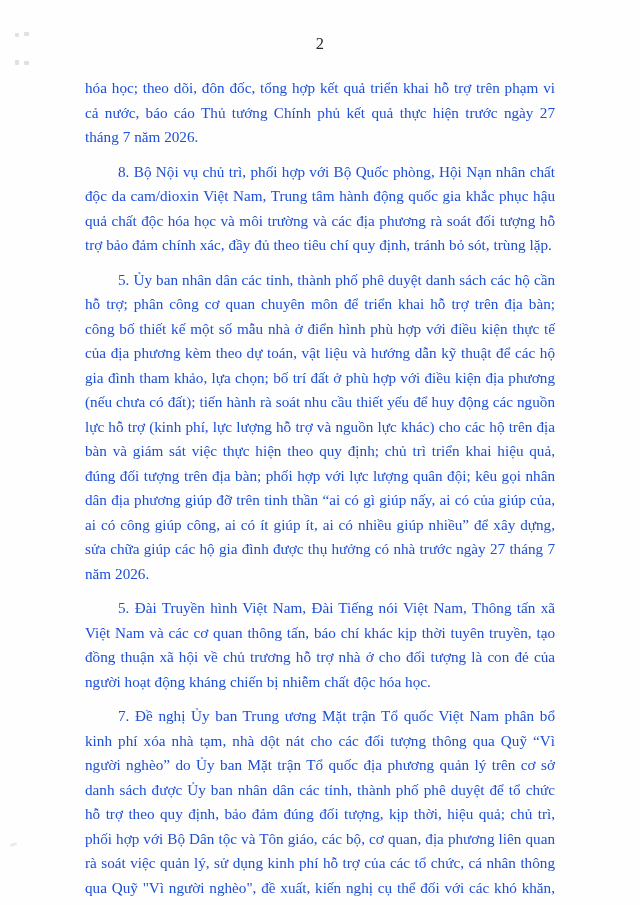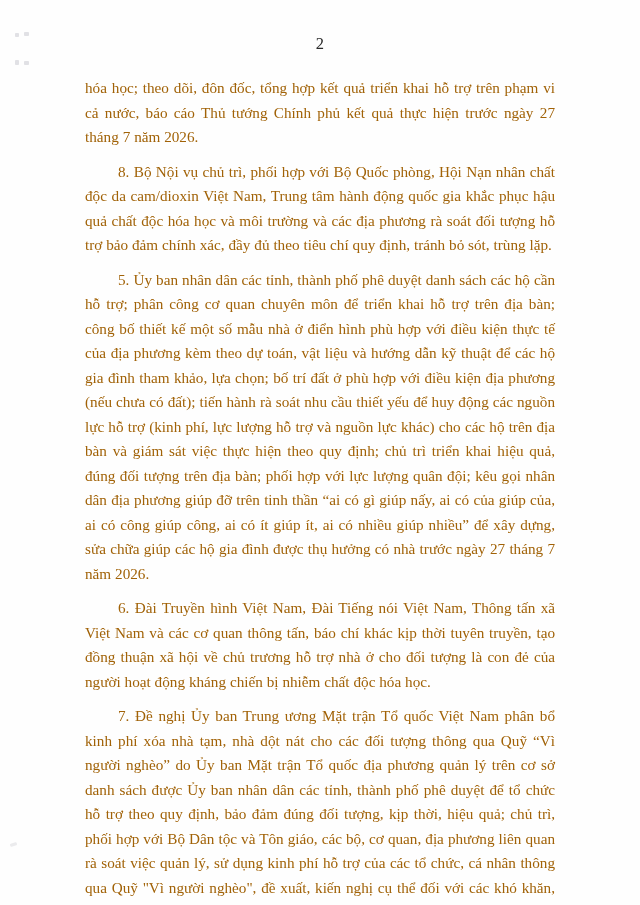--- a/index.html
+++ b/index.html
@@ -61,7 +61,7 @@
     line-height: 24.5px;
     text-align: justify;
     text-justify: inter-word;
-    color: #a16207;
+    color: #1d4ed8;
     hyphens: none;
     word-spacing: 0.1px;
   }

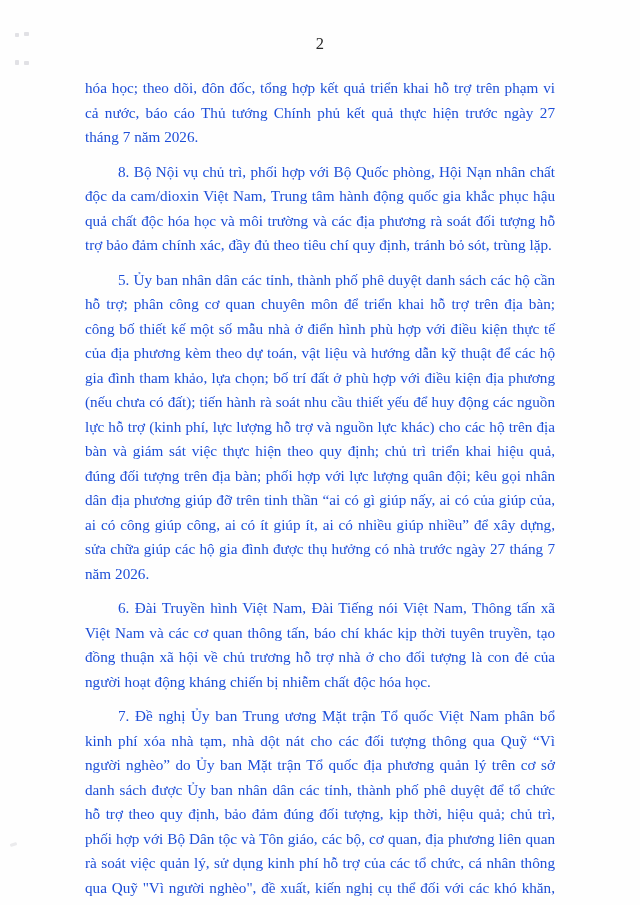--- a/index.html
+++ b/index.html
@@ -96,7 +96,7 @@
 
     <p class="para indent gap">5. Ủy ban nhân dân các tỉnh, thành phố phê duyệt danh sách các hộ cần hỗ trợ; phân công cơ quan chuyên môn để triển khai hỗ trợ trên địa bàn; công bố thiết kế một số mẫu nhà ở điển hình phù hợp với điều kiện thực tế của địa phương kèm theo dự toán, vật liệu và hướng dẫn kỹ thuật để các hộ gia đình tham khảo, lựa chọn; bố trí đất ở phù hợp với điều kiện địa phương (nếu chưa có đất); tiến hành rà soát nhu cầu thiết yếu để huy động các nguồn lực hỗ trợ (kinh phí, lực lượng hỗ trợ và nguồn lực khác) cho các hộ trên địa bàn và giám sát việc thực hiện theo quy định; chủ trì triển khai hiệu quả, đúng đối tượng trên địa bàn; phối hợp với lực lượng quân đội; kêu gọi nhân dân địa phương giúp đỡ trên tinh thần “ai có gì giúp nấy, ai có của giúp của, ai có công giúp công, ai có ít giúp ít, ai có nhiều giúp nhiều” để xây dựng, sửa chữa giúp các hộ gia đình được thụ hưởng có nhà trước ngày 27 tháng 7 năm 2026.</p>
 
-    <p class="para indent gap">6. Đài Truyền hình Việt Nam, Đài Tiếng nói Việt Nam, Thông tấn xã Việt Nam và các cơ quan thông tấn, báo chí khác kịp thời tuyên truyền, tạo đồng thuận xã hội về chủ trương hỗ trợ nhà ở cho đối tượng là con đẻ của người hoạt động kháng chiến bị nhiễm chất độc hóa học.</p>
+    <p class="para indent gap">5. Đài Truyền hình Việt Nam, Đài Tiếng nói Việt Nam, Thông tấn xã Việt Nam và các cơ quan thông tấn, báo chí khác kịp thời tuyên truyền, tạo đồng thuận xã hội về chủ trương hỗ trợ nhà ở cho đối tượng là con đẻ của người hoạt động kháng chiến bị nhiễm chất độc hóa học.</p>
 
     <p class="para indent gap">7. Đề nghị Ủy ban Trung ương Mặt trận Tổ quốc Việt Nam phân bổ kinh phí xóa nhà tạm, nhà dột nát cho các đối tượng thông qua Quỹ “Vì người nghèo” do Ủy ban Mặt trận Tổ quốc địa phương quản lý trên cơ sở danh sách được Ủy ban nhân dân các tỉnh, thành phố phê duyệt để tổ chức hỗ trợ theo quy định, bảo đảm đúng đối tượng, kịp thời, hiệu quả; chủ trì, phối hợp với Bộ Dân tộc và Tôn giáo, các bộ, cơ quan, địa phương liên quan rà soát việc quản lý, sử dụng kinh phí hỗ trợ của các tổ chức, cá nhân thông qua Quỹ "Vì người nghèo", đề xuất, kiến nghị cụ thể đối với các khó khăn, vướng mắc (nếu có), trình cấp có thẩm quyền xem xét, quyết định.</p>
 

